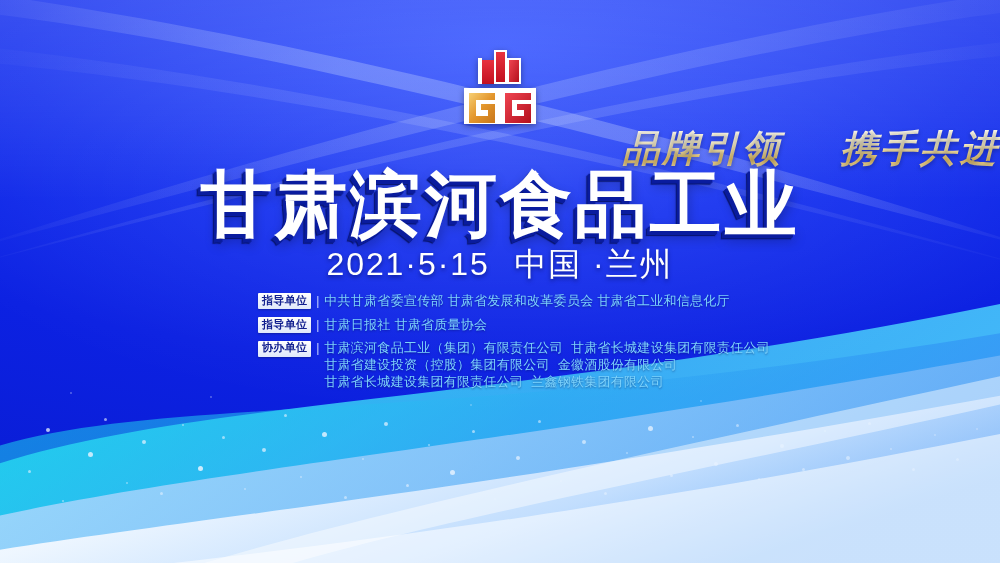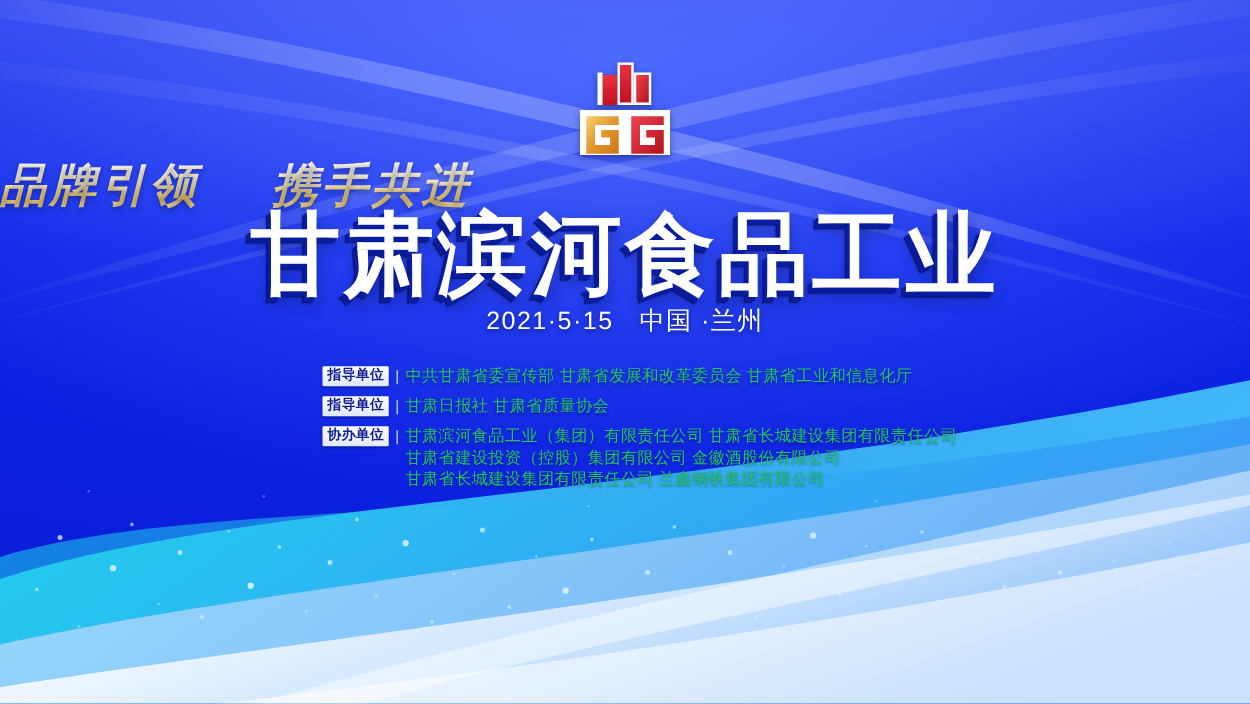--- a/index.html
+++ b/index.html
@@ -43,8 +43,8 @@
     filter:drop-shadow(0 2px 3px rgba(0,0,0,.35));}
 
   .slogan{
-    position:absolute;left:0;right:0;top:124px;
-    text-align:left;
+    position:absolute;left:16px;right:0;top:124px;
+    text-align:right;
     font-size:37px;
     letter-spacing:.08em;
     font-weight:700;

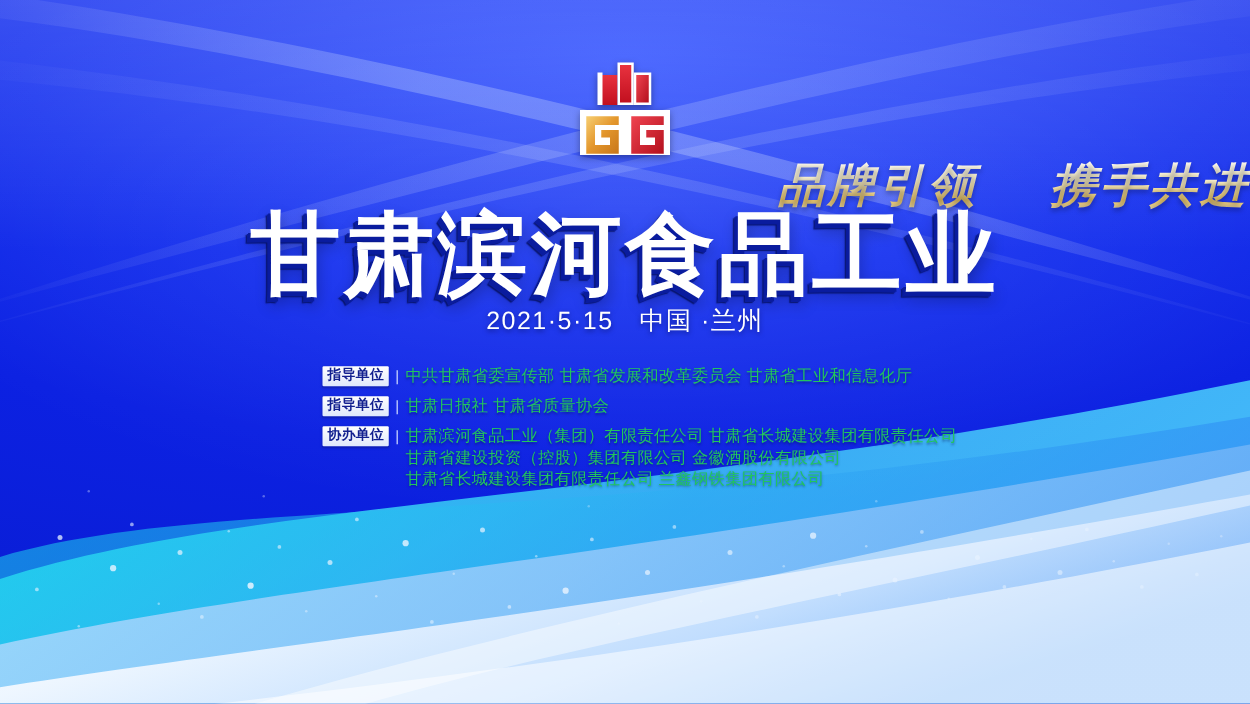--- a/index.html
+++ b/index.html
@@ -79,7 +79,7 @@
   .date{
     position:absolute;left:0;right:0;top:243px;
     text-align:center;
-    font-size:20px;
+    font-size:32px;
     letter-spacing:.06em;
     color:#ffffff;
     text-shadow:0 2px 4px rgba(2,10,70,.55);

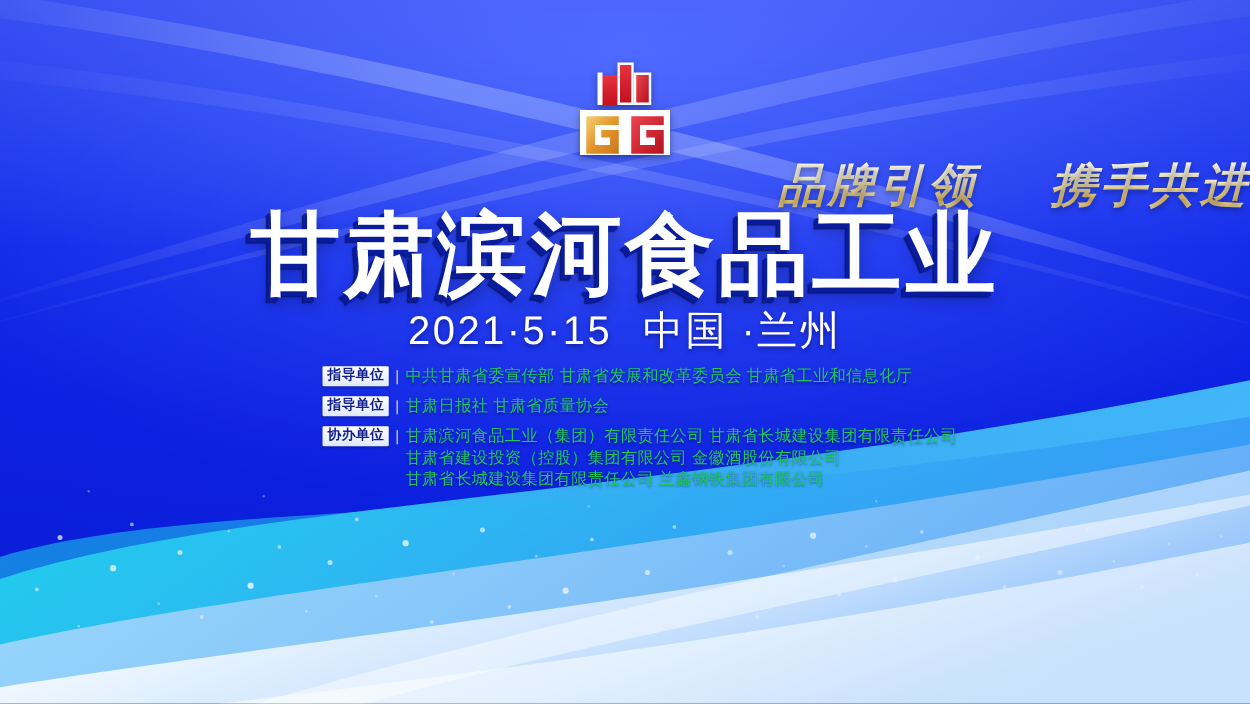--- a/index.html
+++ b/index.html
@@ -117,7 +117,7 @@
   }
   .lines{flex:1 1 auto;}
   .lines div{
-    color:#22c55e;
+    color:#7dd3fc;
     font-size:13px;
     line-height:17px;
     letter-spacing:.02em;

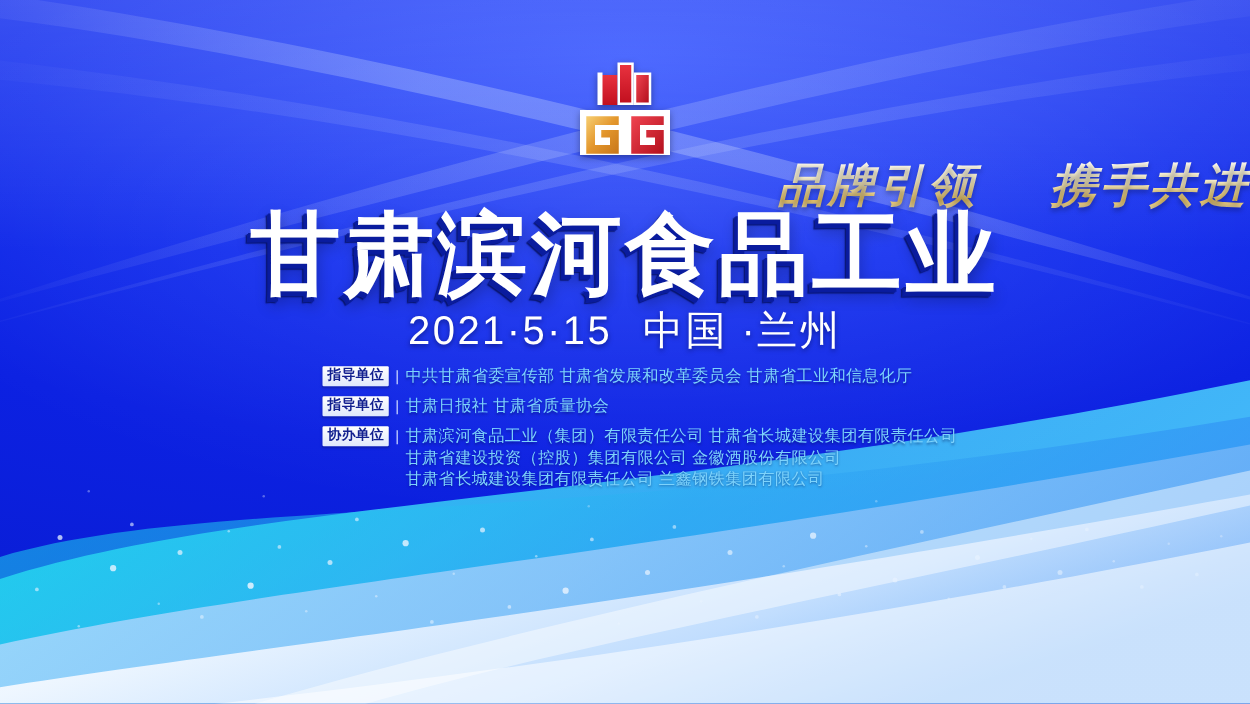--- a/index.html
+++ b/index.html
@@ -95,7 +95,7 @@
     display:flex;align-items:flex-start;
     margin-bottom:7px;
   }
-  .credit-row:last-child{margin-bottom:0;}
+  .credit-row:last-child{margin-bottom:0;font-family:Liberation Mono, monospace;}
   .badge{
     flex:0 0 auto;
     margin-top:1px;

